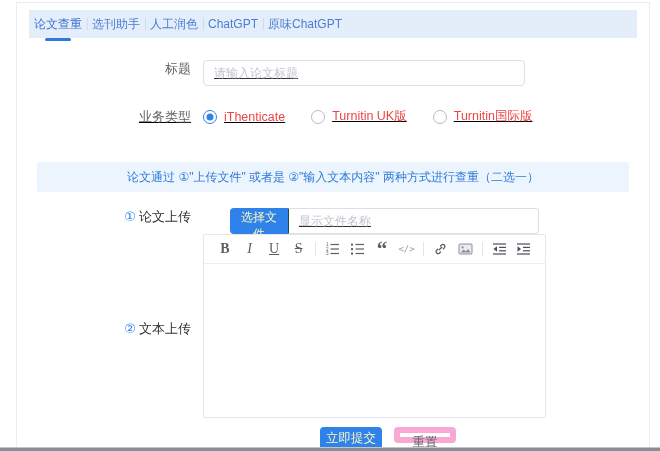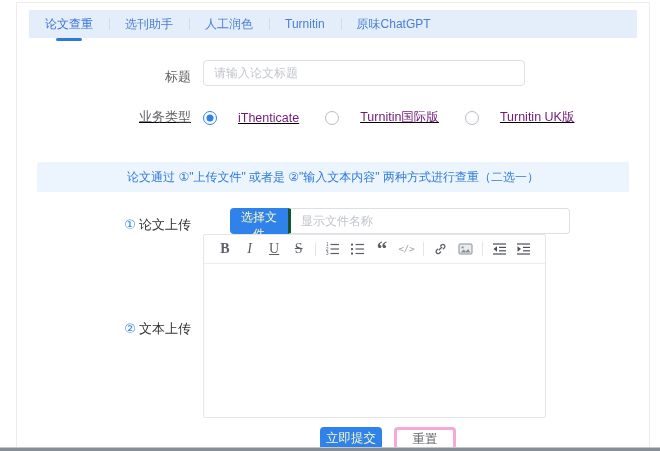--- a/index.html
+++ b/index.html
@@ -9,7 +9,7 @@
     border:1px solid #ececec;border-bottom:none;box-sizing:border-box;}
   
   .tabbar{margin:7px 12px 0 12px;height:28px;background:#e4eefb;display:flex;align-items:center;}
-  .tab{position:relative;padding:0 16px;font-size:12px;color:#4a7dd4;line-height:28px;cursor:pointer;white-space:nowrap;}
+  .tab{position:relative;padding:0 5px;font-size:12px;color:#4a7dd4;line-height:28px;cursor:pointer;white-space:nowrap;}
   .tab + .tab::before{content:"";position:absolute;left:0;top:8px;width:1px;height:12px;background:#c9ddf5;}
   .tab.active{color:#3a72d4;}
   .tab.active::after{content:"";position:absolute;left:50%;transform:translateX(-50%);bottom:-3px;

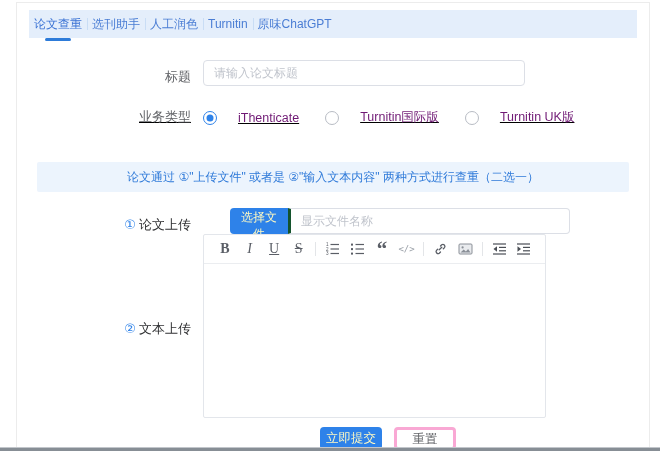--- a/index.html
+++ b/index.html
@@ -77,7 +77,7 @@
       <div class="tab active">论文查重</div>
       <div class="tab">选刊助手</div>
       <div class="tab">人工润色</div>
-      <div class="tab">Turnitin</div>
+      <div class="tab">ChatGPT</div>
       <div class="tab">原味ChatGPT</div>
     </div>
 

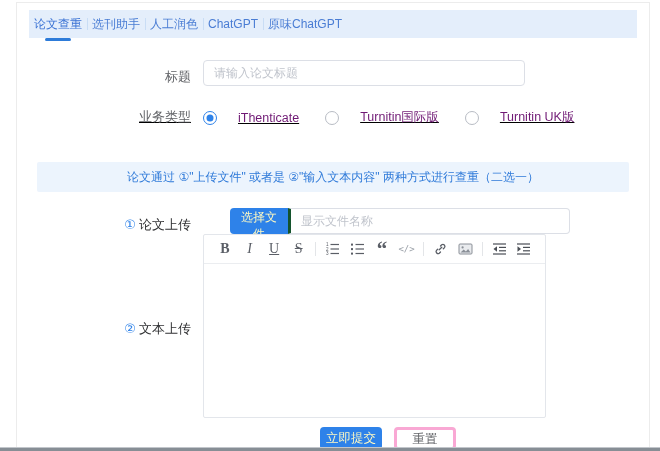--- a/index.html
+++ b/index.html
@@ -15,7 +15,7 @@
   .tab.active::after{content:"";position:absolute;left:50%;transform:translateX(-50%);bottom:-3px;
     width:26px;height:3px;background:#2d7bd9;border-radius:1.5px;}
   
-  .row{display:flex;align-items:flex-end;}
+  .row{display:flex;align-items:flex-start;}
   .label{flex:none;width:174px;text-align:right;padding-right:12px;font-size:13px;color:#606266;}
   .label .circ{color:#2e82e9;margin-right:3px;font-size:13px;}
   .label.dark{color:#303133;}

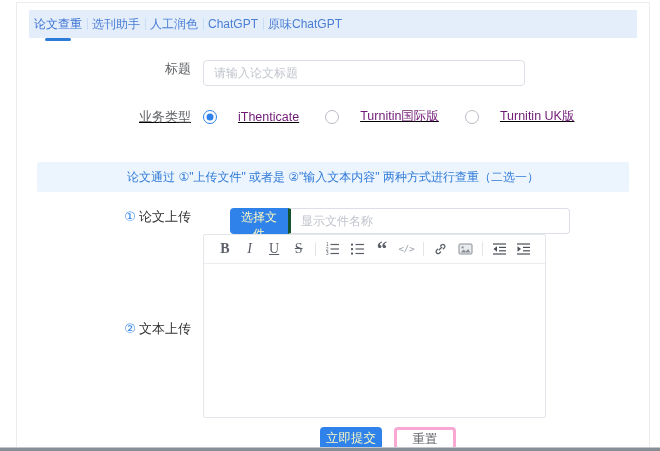--- a/index.html
+++ b/index.html
@@ -21,7 +21,7 @@
   .label.dark{color:#303133;}
   .input{box-sizing:border-box;height:26px;border:1px solid #dcdfe6;border-radius:4px;
     padding:0 10px;font-size:12px;color:#303133;background:#fff;outline:none;
-    font-family:"Liberation Sans","DejaVu Sans",sans-serif;}
+    font-family:"Liberation Sans","DejaVu Sans",sans-serif;text-decoration:underline;}
   .input::placeholder{color:#c0c4cc;}
   .row-title{margin-top:22px;}
   .title-input{width:322px;}

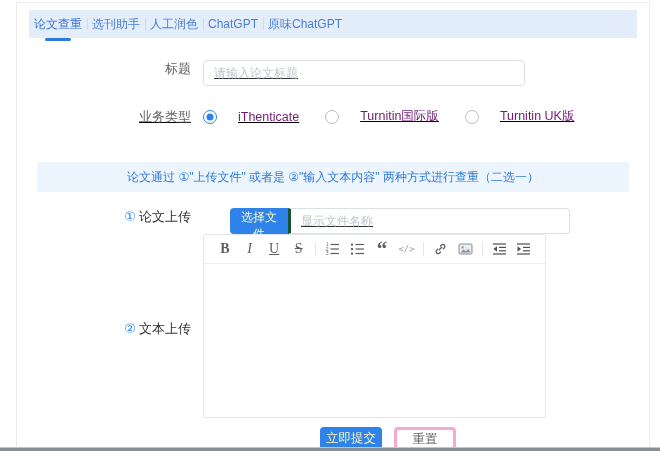--- a/index.html
+++ b/index.html
@@ -28,7 +28,7 @@
   
   .row-radio{margin-top:22px;text-decoration:underline;}
   .radios{display:flex;align-items:center;gap:26px;}
-  .radio{display:flex;align-items:center;gap:21px;font-size:12.5px;color:#701a75;cursor:pointer;}
+  .radio{display:flex;align-items:center;gap:7px;font-size:12.5px;color:#ef4444;cursor:pointer;}
   .rdot{box-sizing:border-box;width:14px;height:14px;border-radius:50%;border:1px solid #b8bcc4;background:#fff;position:relative;}
   .rdot.checked{border-color:#2e82e9;}
   .rdot.checked::after{content:"";position:absolute;left:50%;top:50%;transform:translate(-50%,-50%);

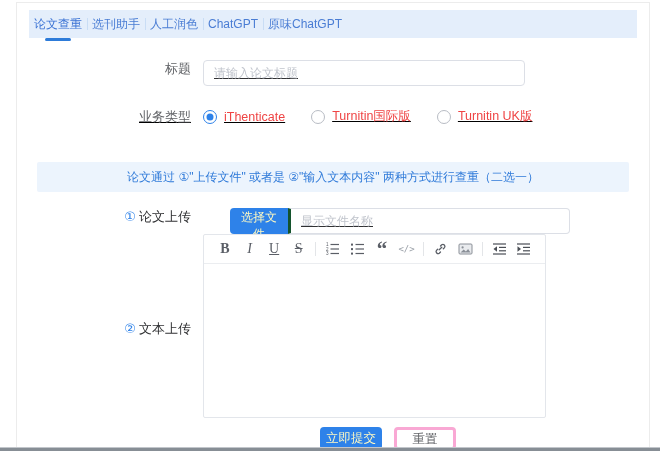--- a/index.html
+++ b/index.html
@@ -95,11 +95,11 @@
         </label>
         <label class="radio">
           <span class="rdot"></span>
-          <span>Turnitin国际版</span>
+          <span>Turnitin UK版</span>
         </label>
         <label class="radio">
           <span class="rdot"></span>
-          <span>Turnitin UK版</span>
+          <span>Turnitin国际版</span>
         </label>
       </div>
     </div>

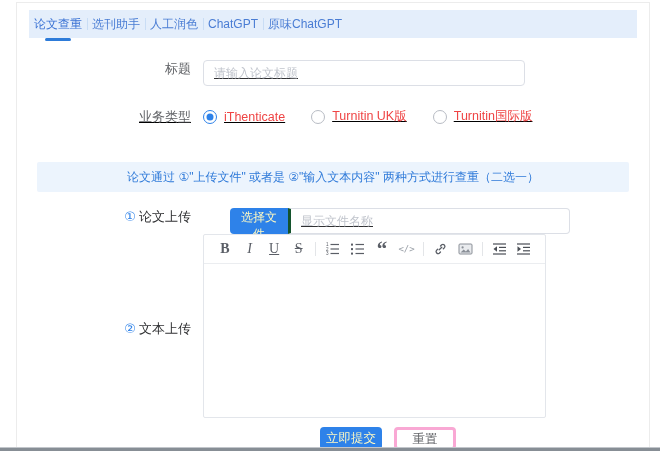--- a/index.html
+++ b/index.html
@@ -42,7 +42,7 @@
     font-family:"Liberation Sans","DejaVu Sans",sans-serif;}
   .btn.primary{background:#2e82e9;color:#fef9c3;margin-left:27px;}
   .file-btn{width:58px;height:26px;border-radius:4px 0 0 4px;}
-  .file-input{width:282px;border-radius:0 4px 4px 0;border-left:3px solid #14532d;}
+  .file-input{width:251px;border-radius:0 4px 4px 0;border-left:1px solid #14532d;}
   
   .row-editor{align-items:center;}
   .row-editor .label{padding-top:6px;}

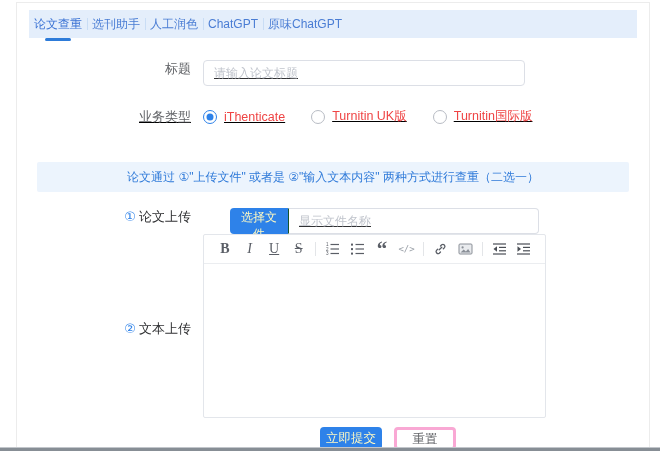--- a/index.html
+++ b/index.html
@@ -63,7 +63,7 @@
   .row-actions{margin-top:9px;}
   .actions{width:343px;display:flex;justify-content:center;gap:12px;}
   .submit-btn{width:62px;height:23px;font-size:12.5px;}
-  .btn.plain{width:62px;height:23px;background:#fff;border:3px solid #f9a8d4;color:#606266;font-size:12.5px;}
+  .btn.plain{width:62px;height:16px;background:#fff;border:6px solid #f9a8d4;color:#606266;font-size:12.5px;}
   
   .bottom-line{position:absolute;left:0;right:0;bottom:0;height:3px;background:#878e95;border-top:1px solid #c2c6cb;}
 </style>

